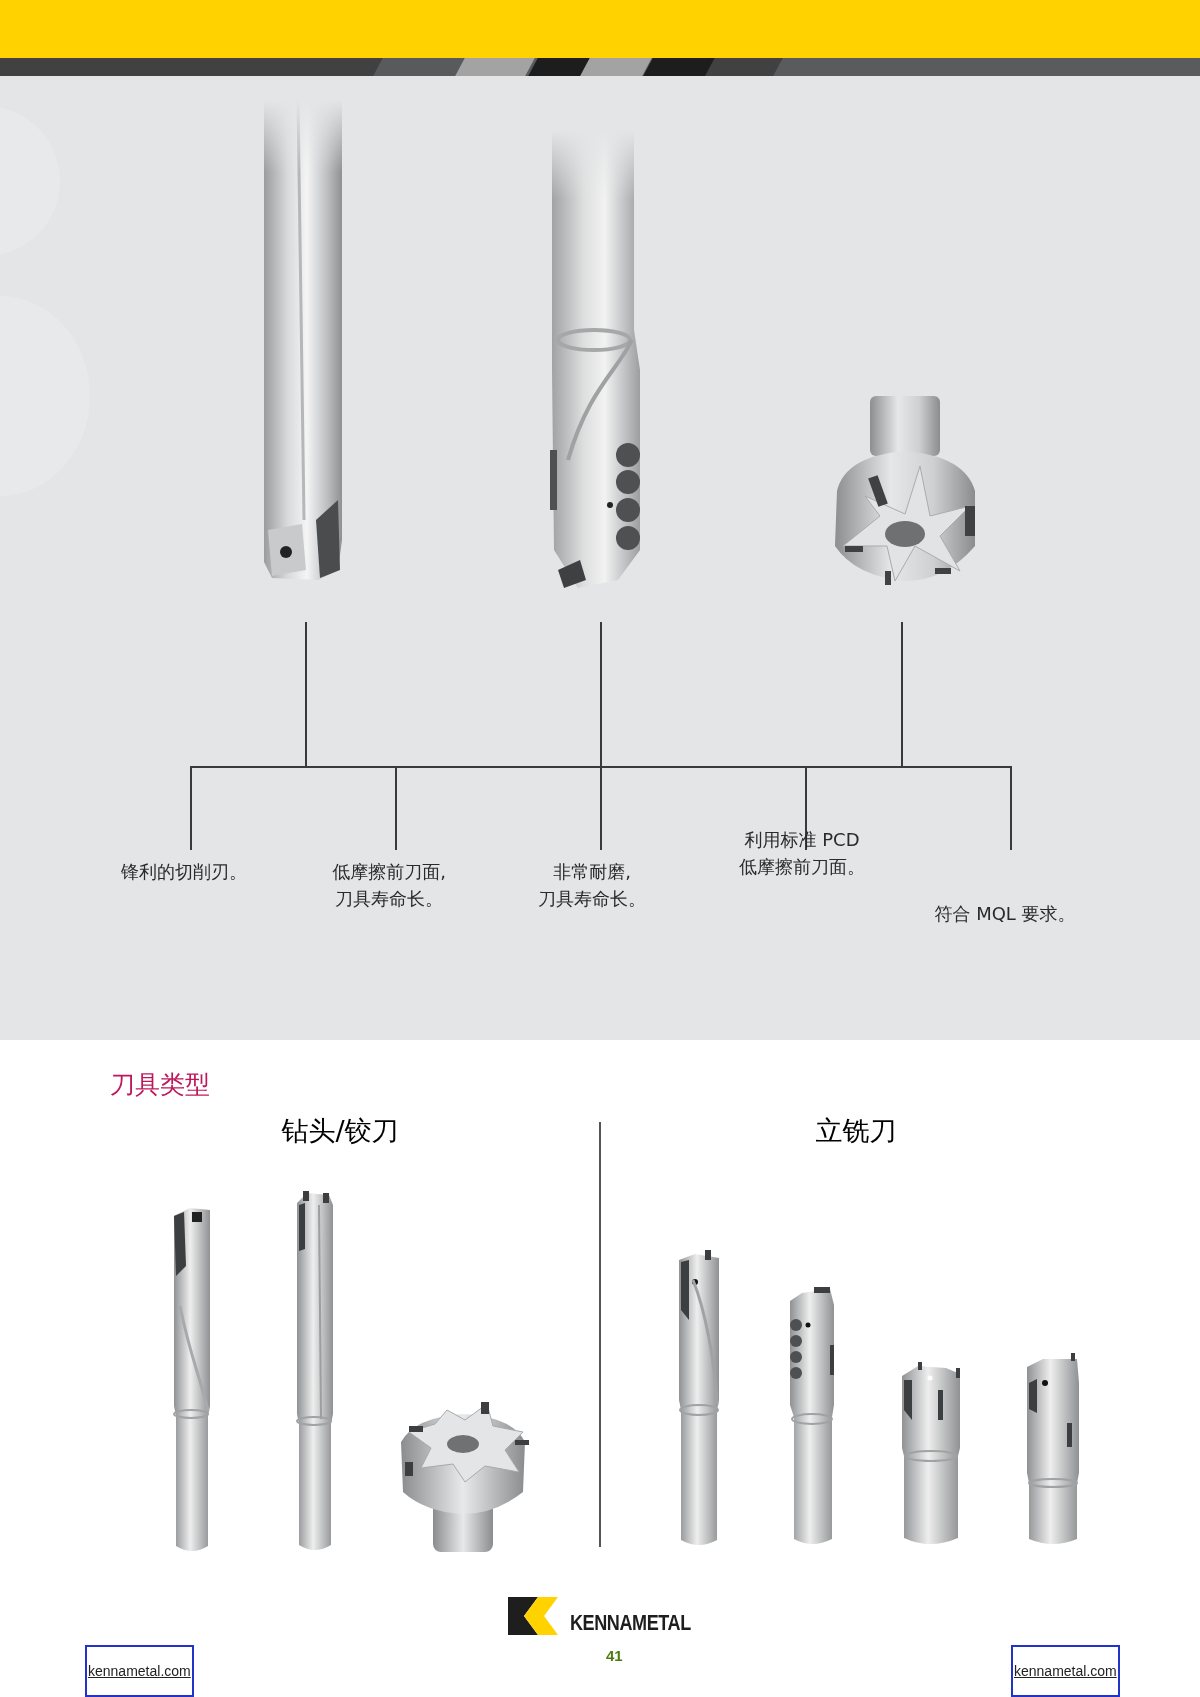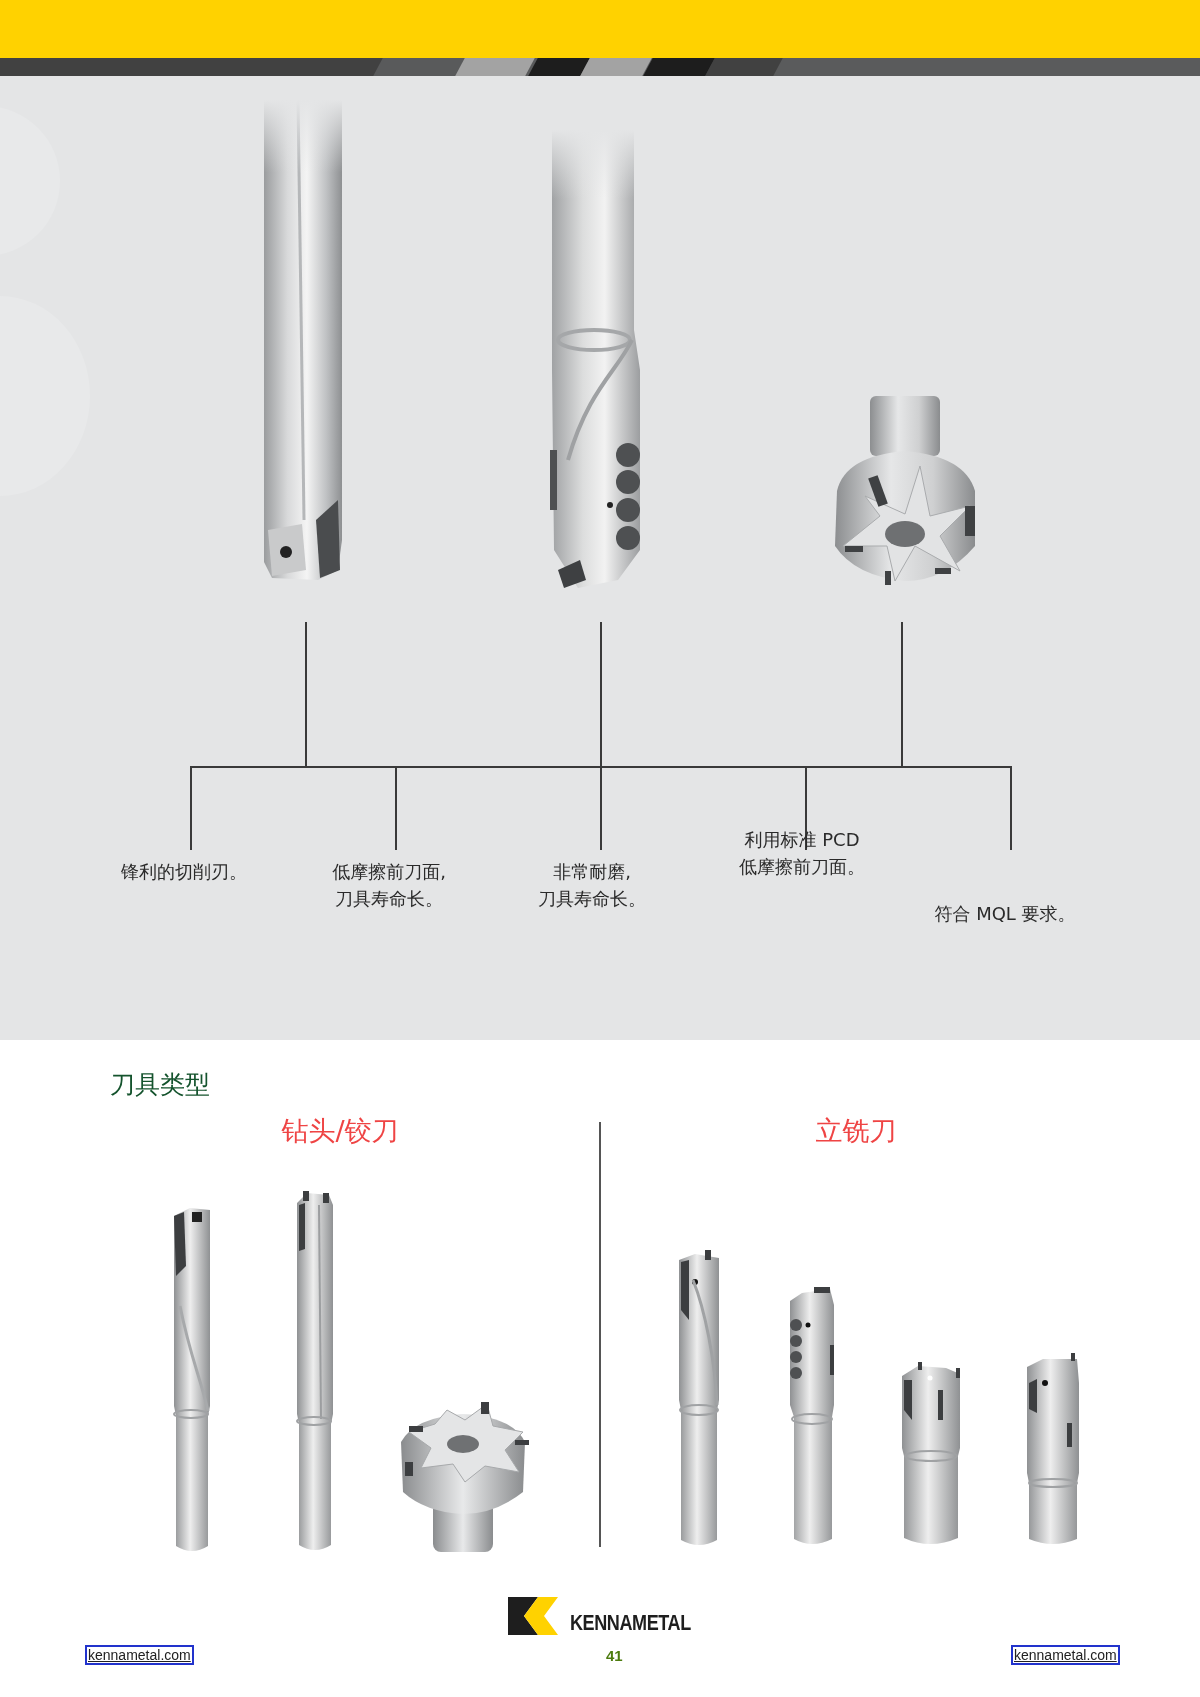--- a/index.html
+++ b/index.html
@@ -14,7 +14,7 @@
   .hline{position:absolute;height:2px;background:#3a3a3a;}
   .benefit{position:absolute;width:200px;text-align:center;font-size:18px;line-height:27px;color:#2a2a2a;}
   .tool{position:absolute;}
-  .sec-title{position:absolute;font-size:25px;color:#14532d;}
+  .sec-title{position:absolute;font-size:25px;color:#be185d;}
   .sub-title{position:absolute;font-size:27px;color:#ef4444;text-align:center;}
   .link{position:absolute;font-family:"Liberation Sans",sans-serif;font-size:14px;color:#222;border:2px solid #2233cc;padding:0 1px;line-height:16px;text-decoration:underline;}
   .pagenum{position:absolute;font-family:"Liberation Sans",sans-serif;font-weight:bold;font-size:15px;color:#4d7c0f;}

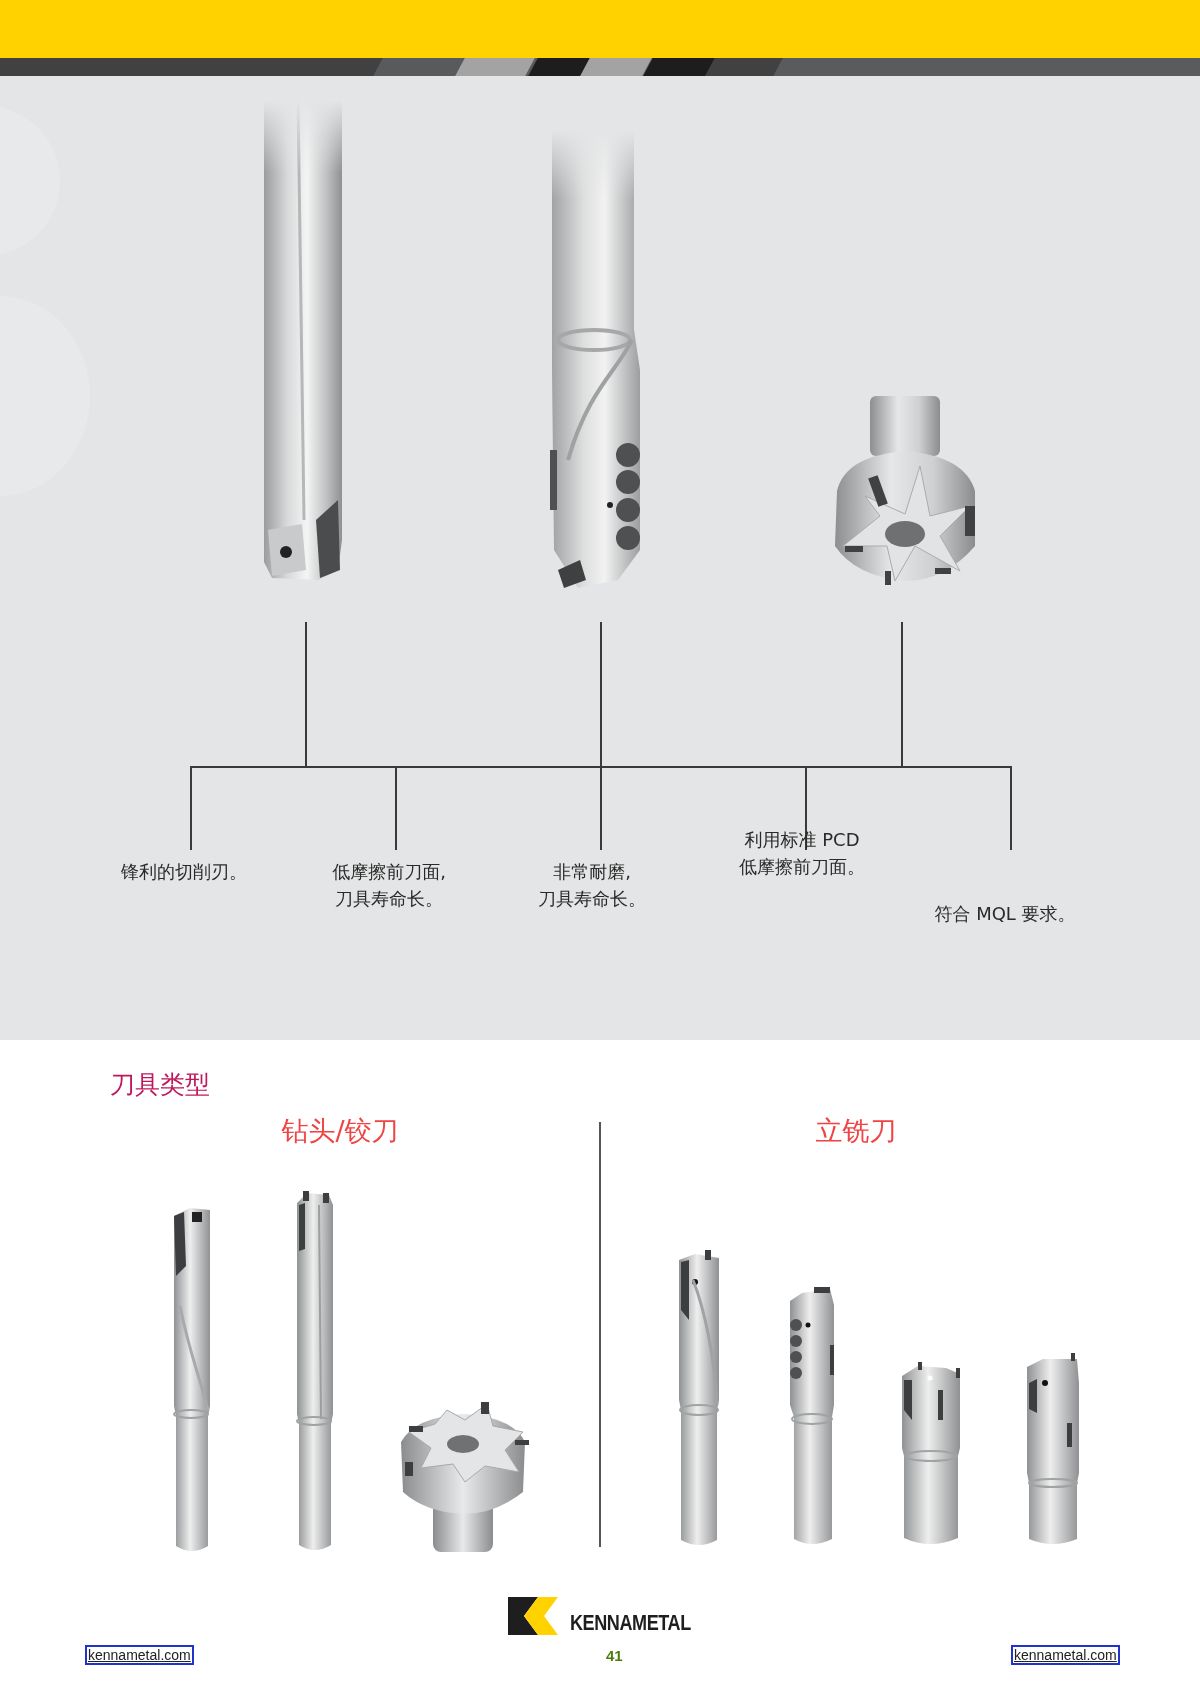--- a/index.html
+++ b/index.html
@@ -15,7 +15,7 @@
   .benefit{position:absolute;width:200px;text-align:center;font-size:18px;line-height:27px;color:#2a2a2a;}
   .tool{position:absolute;}
   .sec-title{position:absolute;font-size:25px;color:#be185d;}
-  .sub-title{position:absolute;font-size:27px;color:#ef4444;text-align:center;}
+  .sub-title{position:absolute;font-size:27px;color:#000000;text-align:center;}
   .link{position:absolute;font-family:"Liberation Sans",sans-serif;font-size:14px;color:#222;border:2px solid #2233cc;padding:0 1px;line-height:16px;text-decoration:underline;}
   .pagenum{position:absolute;font-family:"Liberation Sans",sans-serif;font-weight:bold;font-size:15px;color:#4d7c0f;}
   .logo-text{position:absolute;font-family:"Liberation Sans",sans-serif;font-weight:bold;font-size:22px;letter-spacing:-0.5px;color:#1e1e1e;transform:scaleX(0.82);transform-origin:left center;}

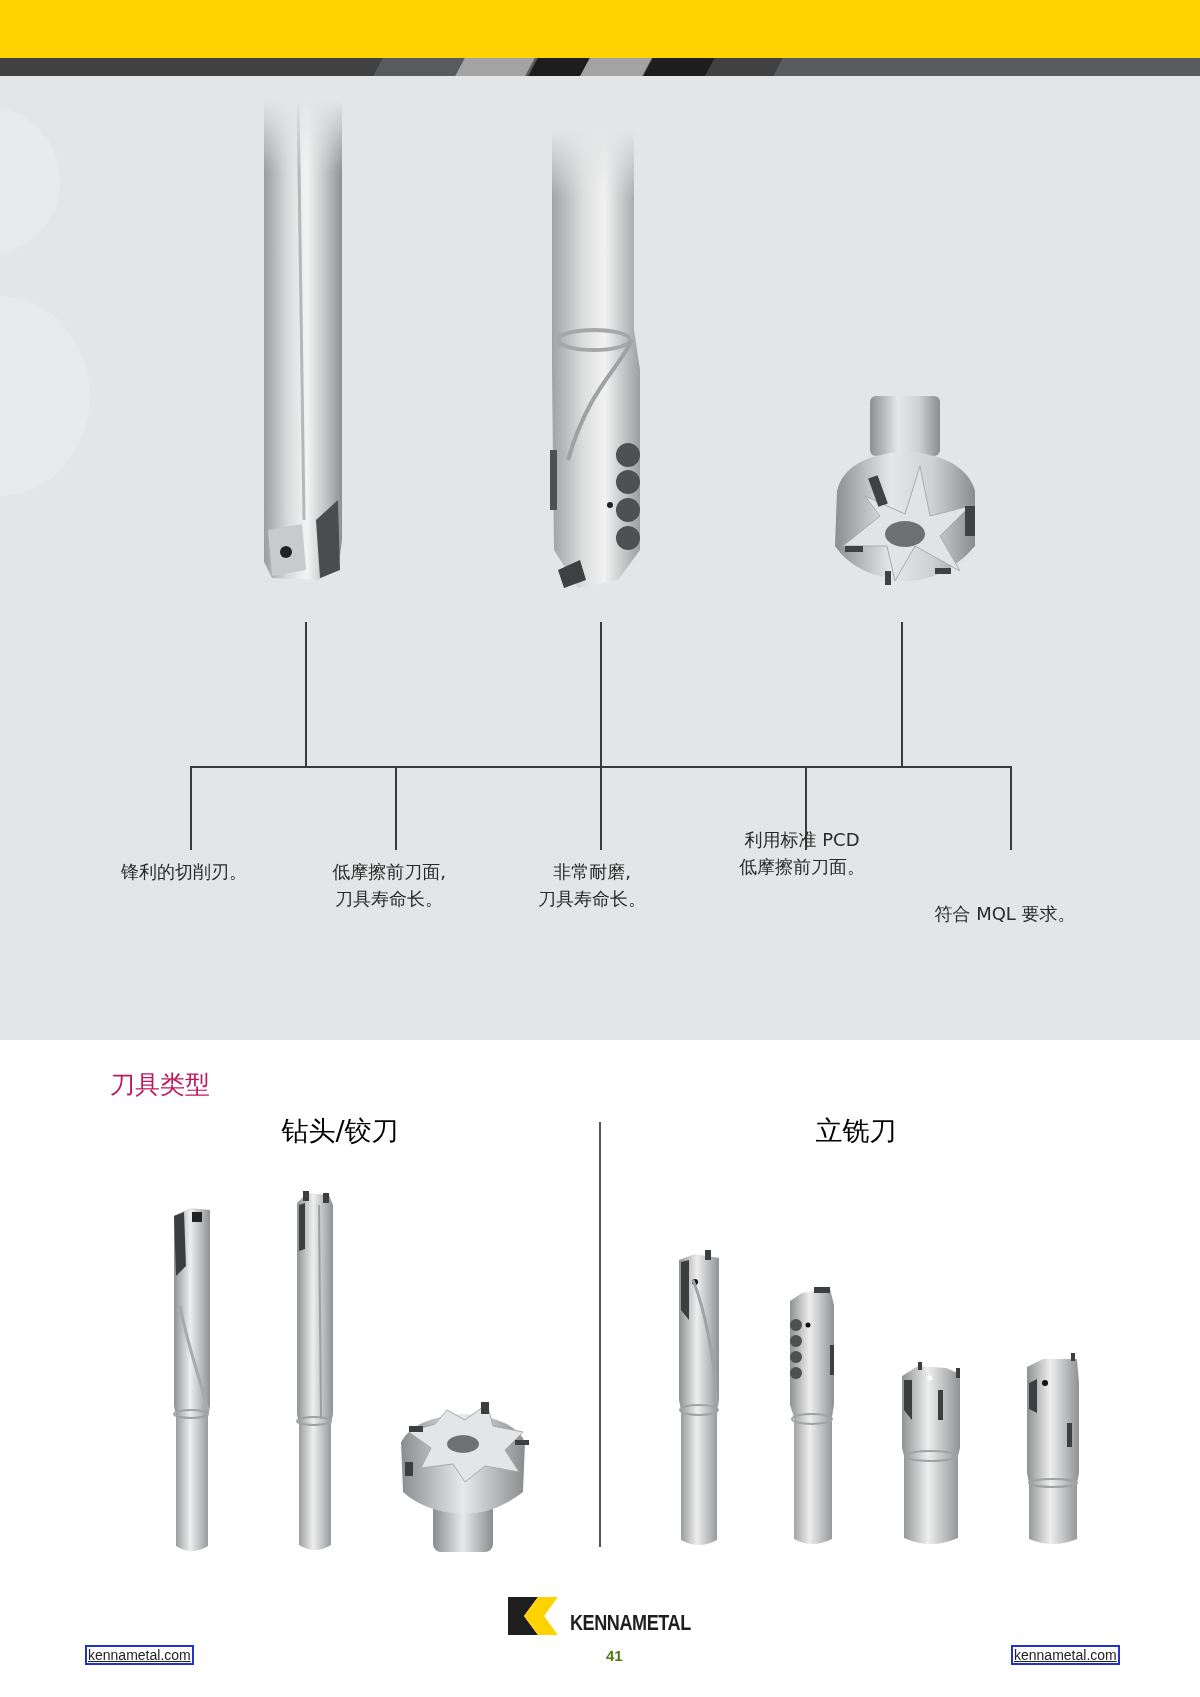--- a/index.html
+++ b/index.html
@@ -16,7 +16,7 @@
   .tool{position:absolute;}
   .sec-title{position:absolute;font-size:25px;color:#be185d;}
   .sub-title{position:absolute;font-size:27px;color:#000000;text-align:center;}
-  .link{position:absolute;font-family:"Liberation Sans",sans-serif;font-size:14px;color:#222;border:2px solid #2233cc;padding:0 1px;line-height:16px;text-decoration:underline;}
+  .link{position:absolute;font-family:"Liberation Sans",sans-serif;font-size:14px;color:#222;border:2px solid #2233cc;padding:16px 1px;line-height:16px;text-decoration:underline;}
   .pagenum{position:absolute;font-family:"Liberation Sans",sans-serif;font-weight:bold;font-size:15px;color:#4d7c0f;}
   .logo-text{position:absolute;font-family:"Liberation Sans",sans-serif;font-weight:bold;font-size:22px;letter-spacing:-0.5px;color:#1e1e1e;transform:scaleX(0.82);transform-origin:left center;}
 </style>

